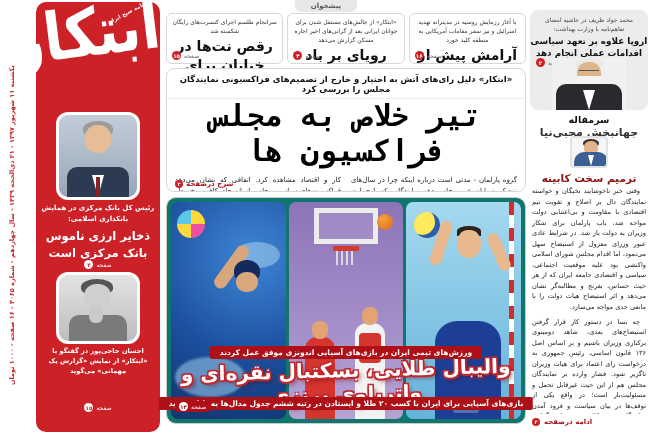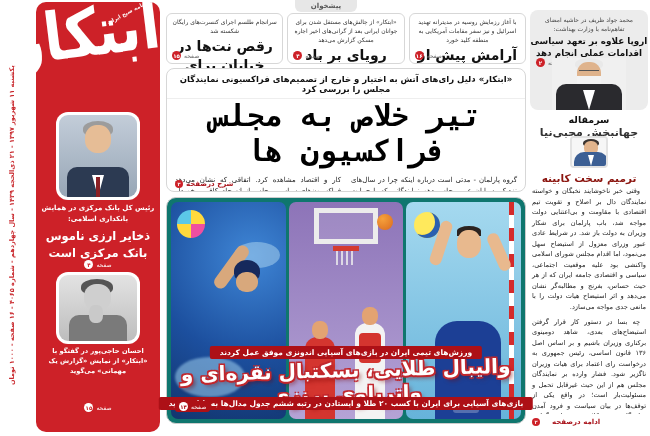--- a/index.html
+++ b/index.html
@@ -204,7 +204,7 @@
     padding:0 2px; }
   .ed-body p { margin-bottom:4px; text-indent:6px; }
   .ed-cont { position:absolute; top:418px; left:532px; color:#a9121a; font-weight:bold;
-    font-size:7px; display:flex; align-items:center; gap:12px; }
+    font-size:7px; display:flex; align-items:center; gap:4px; }
   .ed-cont .n { width:8px; height:8px; border-radius:50%; background:#cd2128; color:#fff;
     font-size:5px; display:inline-flex; align-items:center; justify-content:center; }
 </style>

